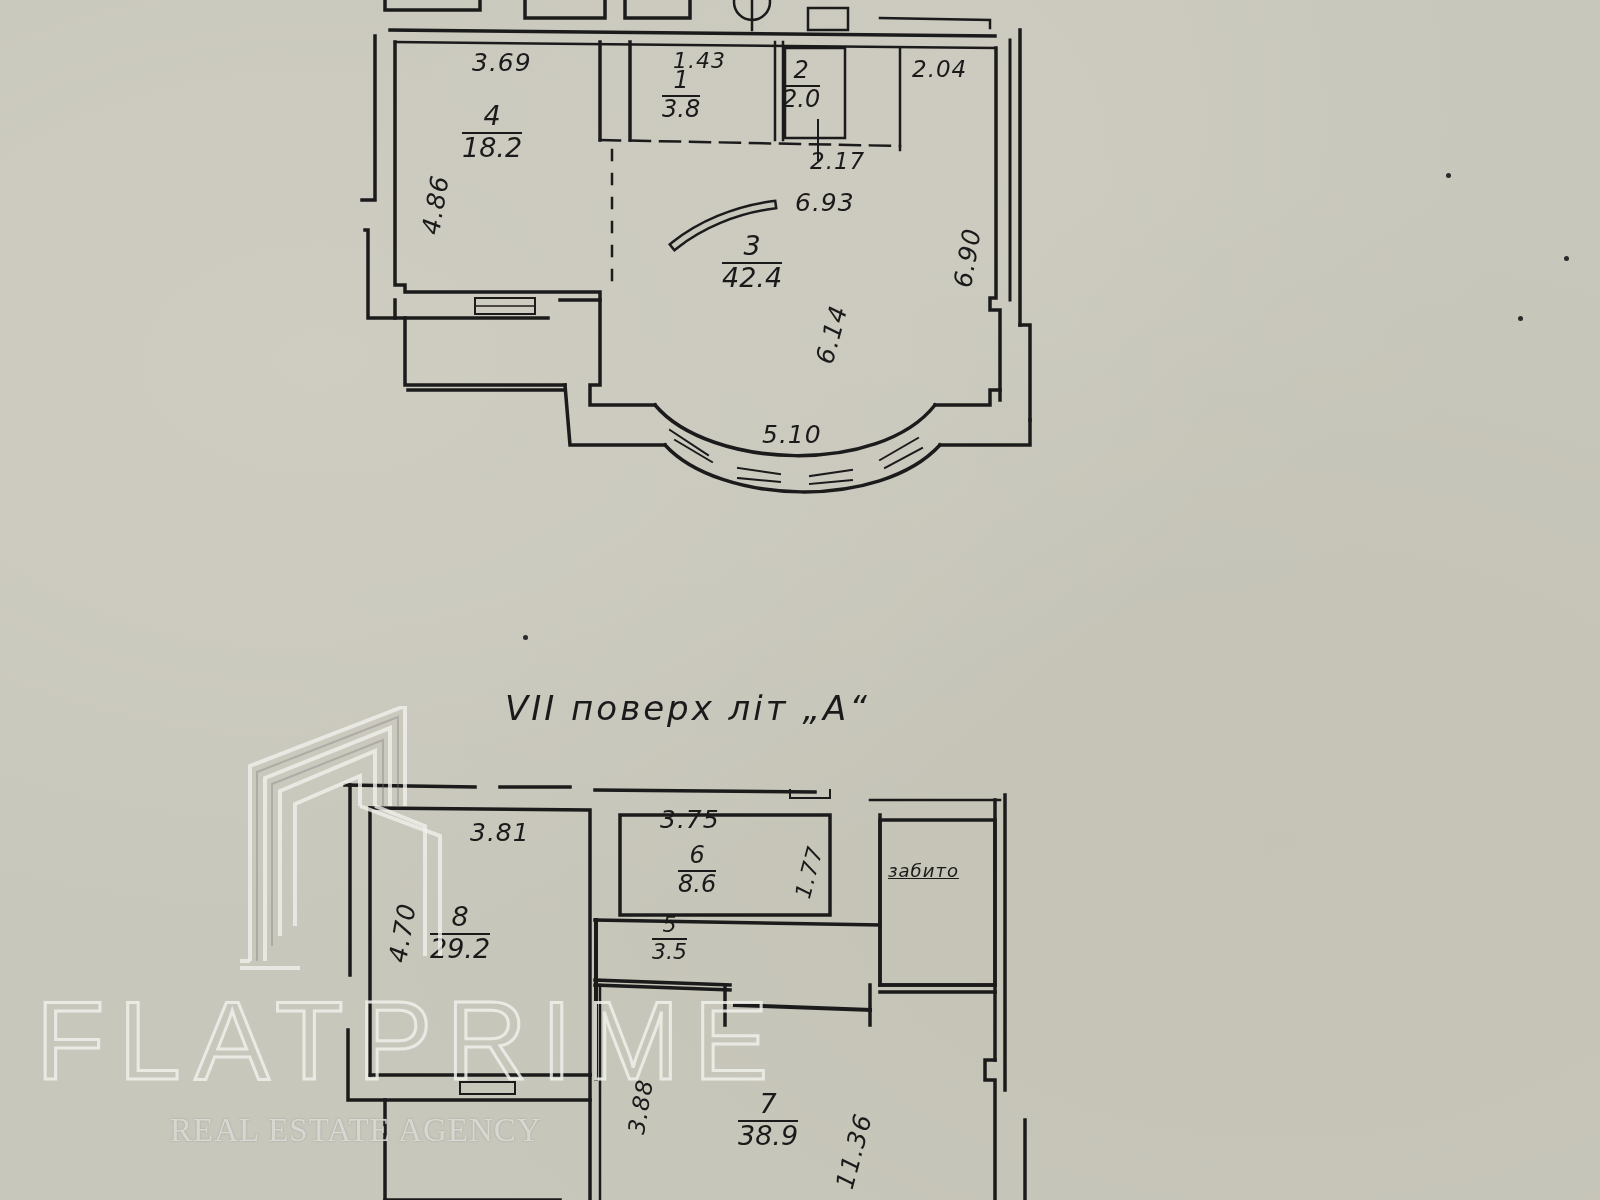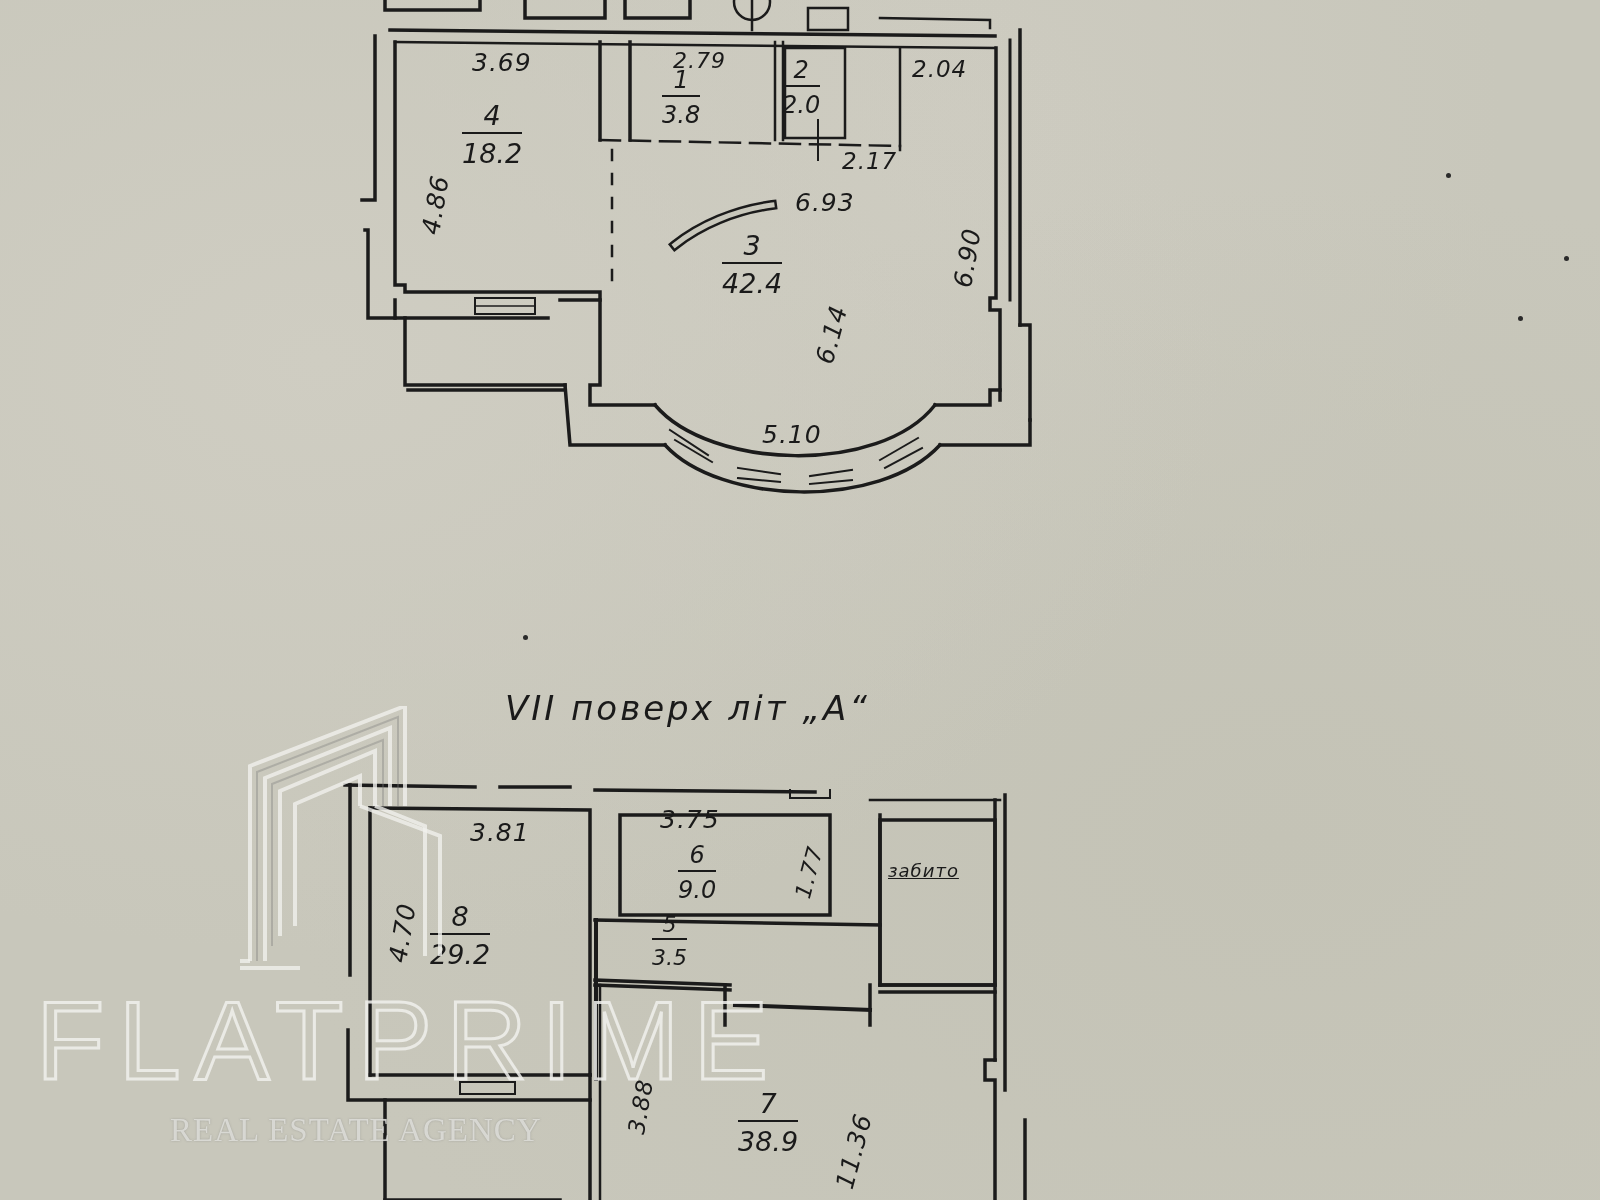--- a/index.html
+++ b/index.html
@@ -156,7 +156,7 @@
 </svg>
 
 <div class="hand" style="left:472px;top:50px;">3.69</div>
-<div class="hand" style="left:673px;top:50px;font-size:22px;">2.79</div>
+<div class="hand" style="left:673px;top:50px;font-size:22px;">1.43</div>
 <div class="hand" style="left:912px;top:58px;font-size:23px;">2.04</div>
 
 <div class="frac" style="left:462px;top:102px;">

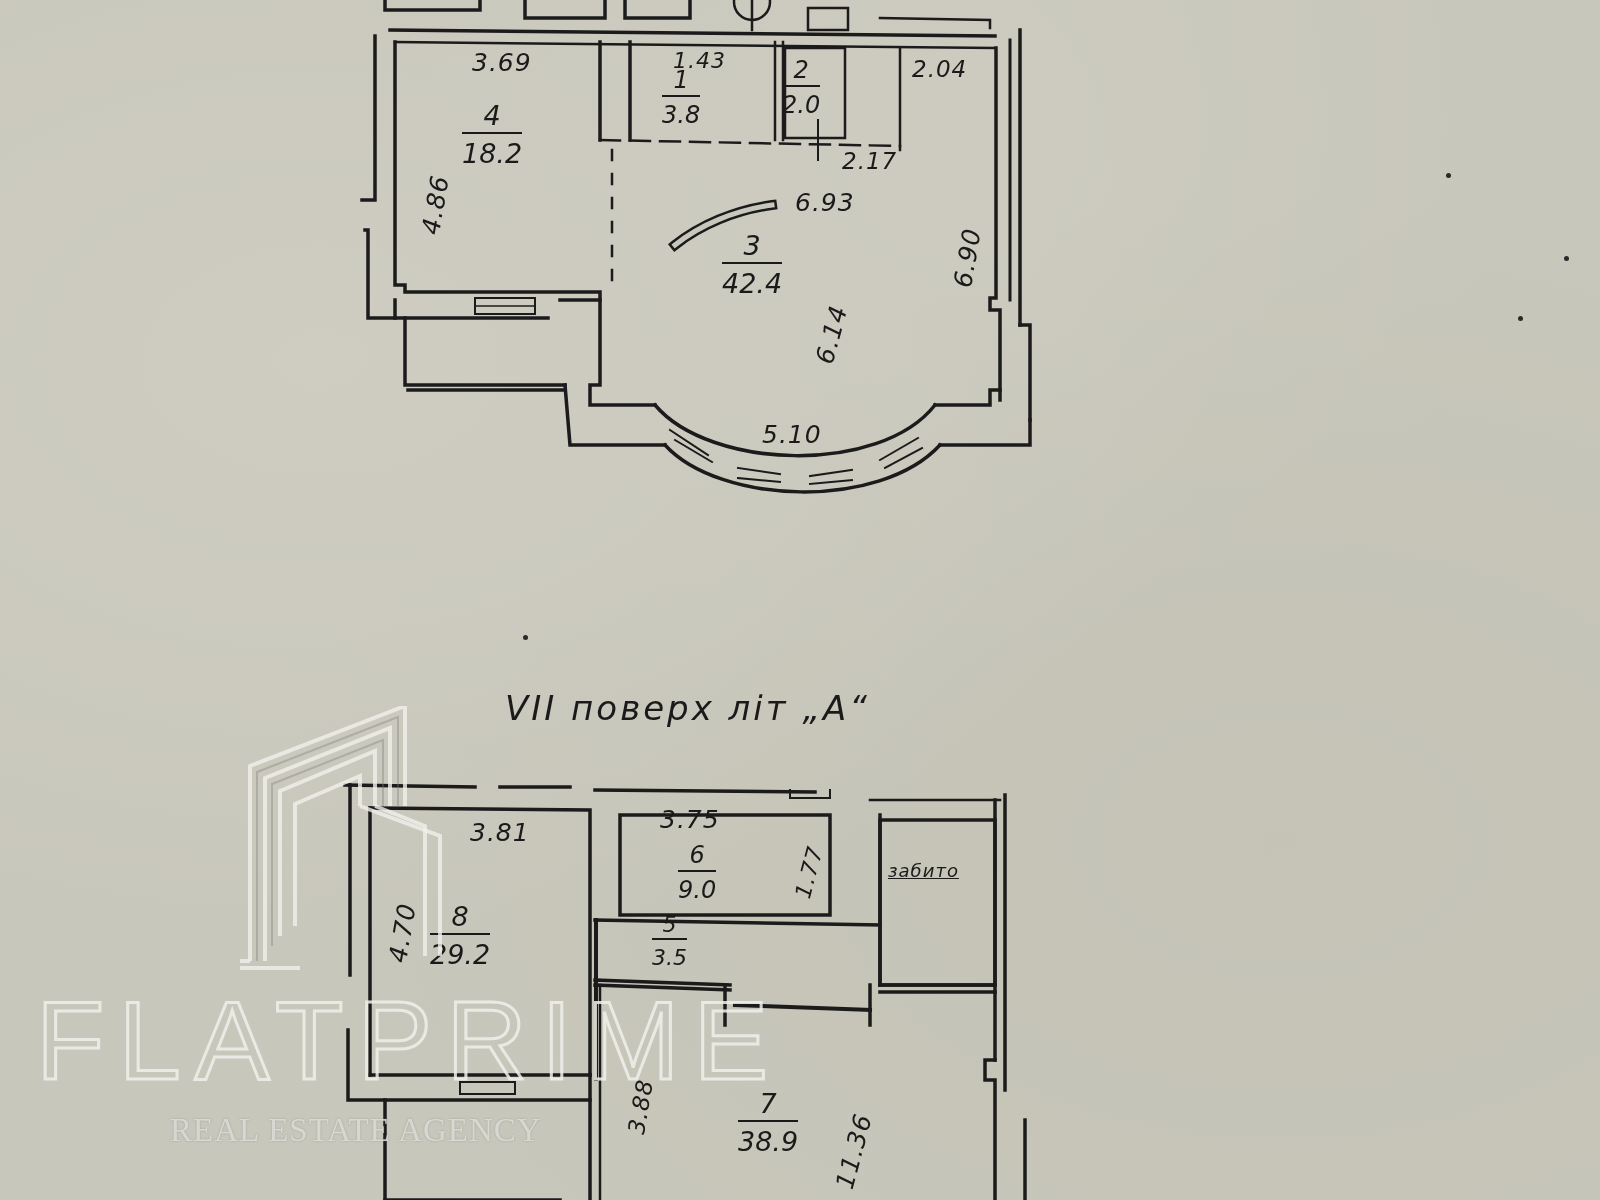--- a/index.html
+++ b/index.html
@@ -24,7 +24,7 @@
   }
   .frac { position:absolute; text-align:center; font-family:"DejaVu Sans", sans-serif; font-style:italic; color:#1a1a1a; font-size:27px; line-height:1.05; }
   .frac .num { display:block; border-bottom:2px solid #1a1a1a; padding:0 6px 2px 6px; }
-  .frac .den { display:block; padding-top:6px; }
+  .frac .den { display:block; padding-top:0; }
   .vert { transform-origin:left top; }
   .title-hand {
     position:absolute; left:505px; top:688px; font-family:"DejaVu Sans", sans-serif;

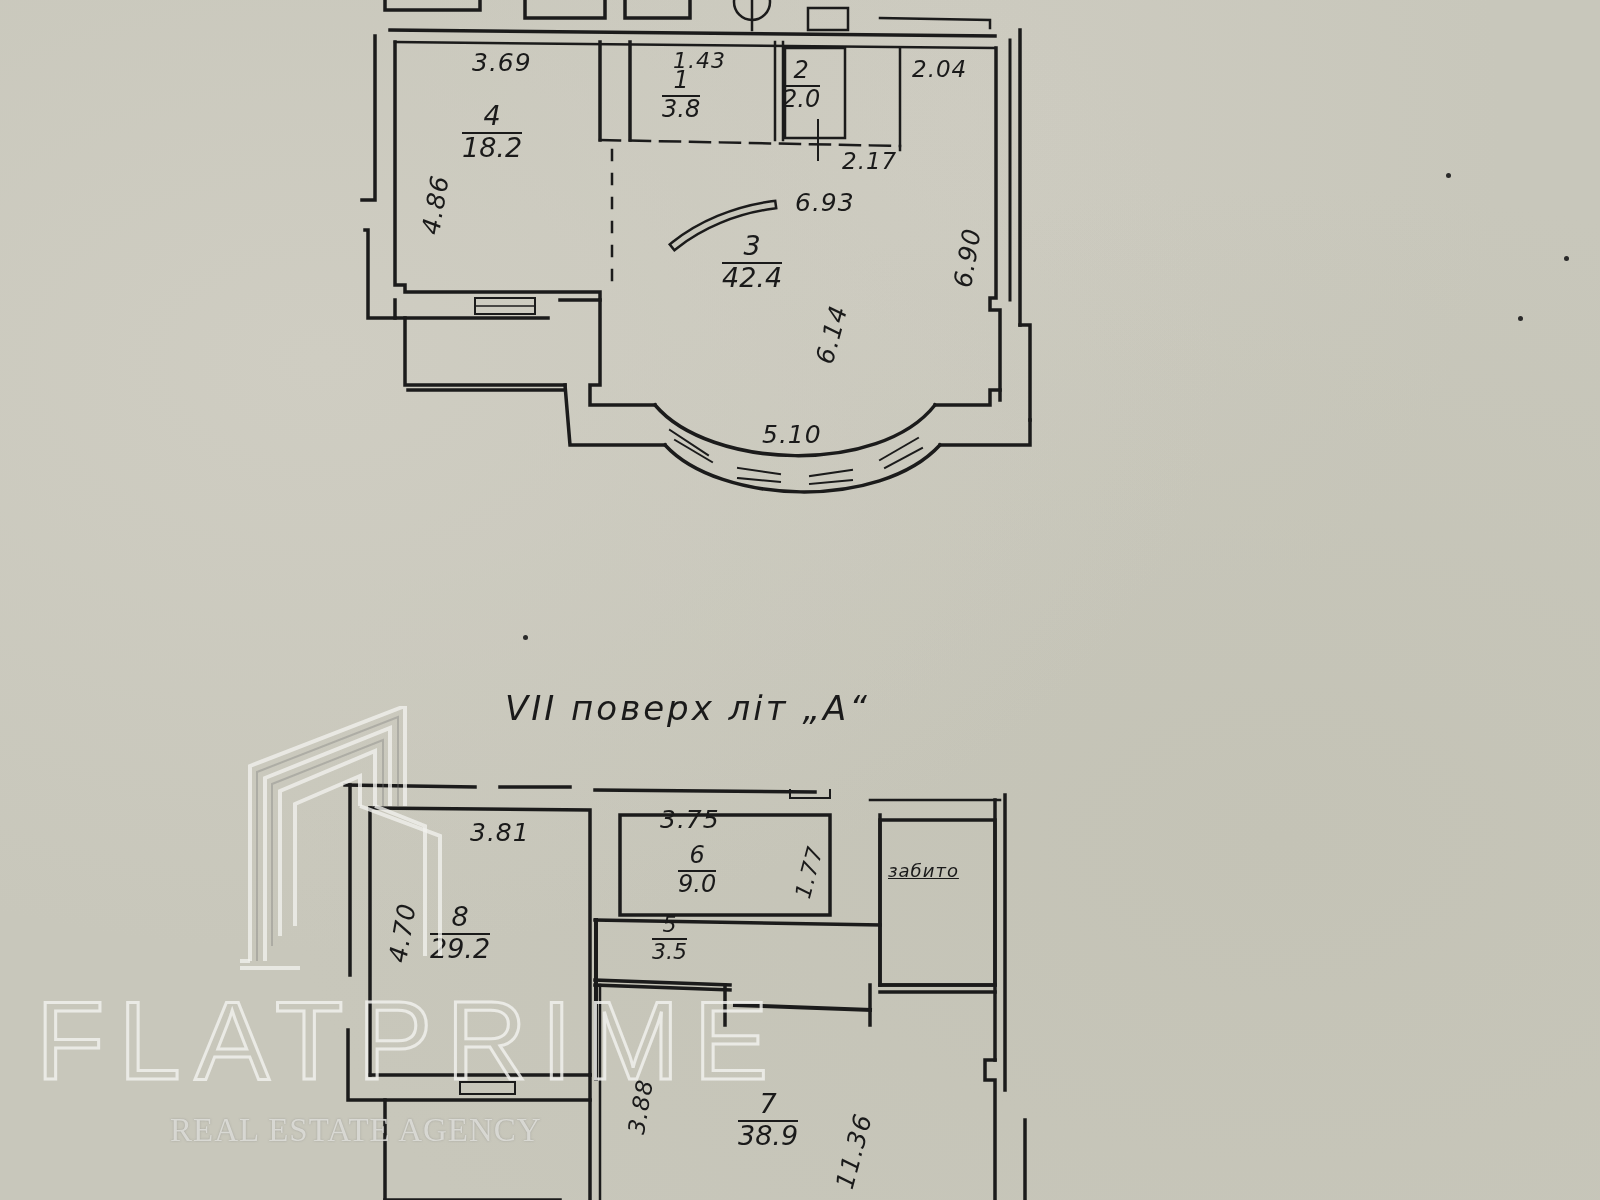--- a/index.html
+++ b/index.html
@@ -173,7 +173,7 @@
   <span class="num">2</span>
   <span class="den">2.0</span>
 </div>
-<div class="hand" style="left:810px;top:150px;font-size:23px;margin-left:32px;">2.17</div>
+<div class="hand" style="left:810px;top:150px;font-size:23px;">2.17</div>
 
 <div class="hand" style="left:795px;top:190px;">6.93</div>
 <div class="frac" style="left:722px;top:232px;">

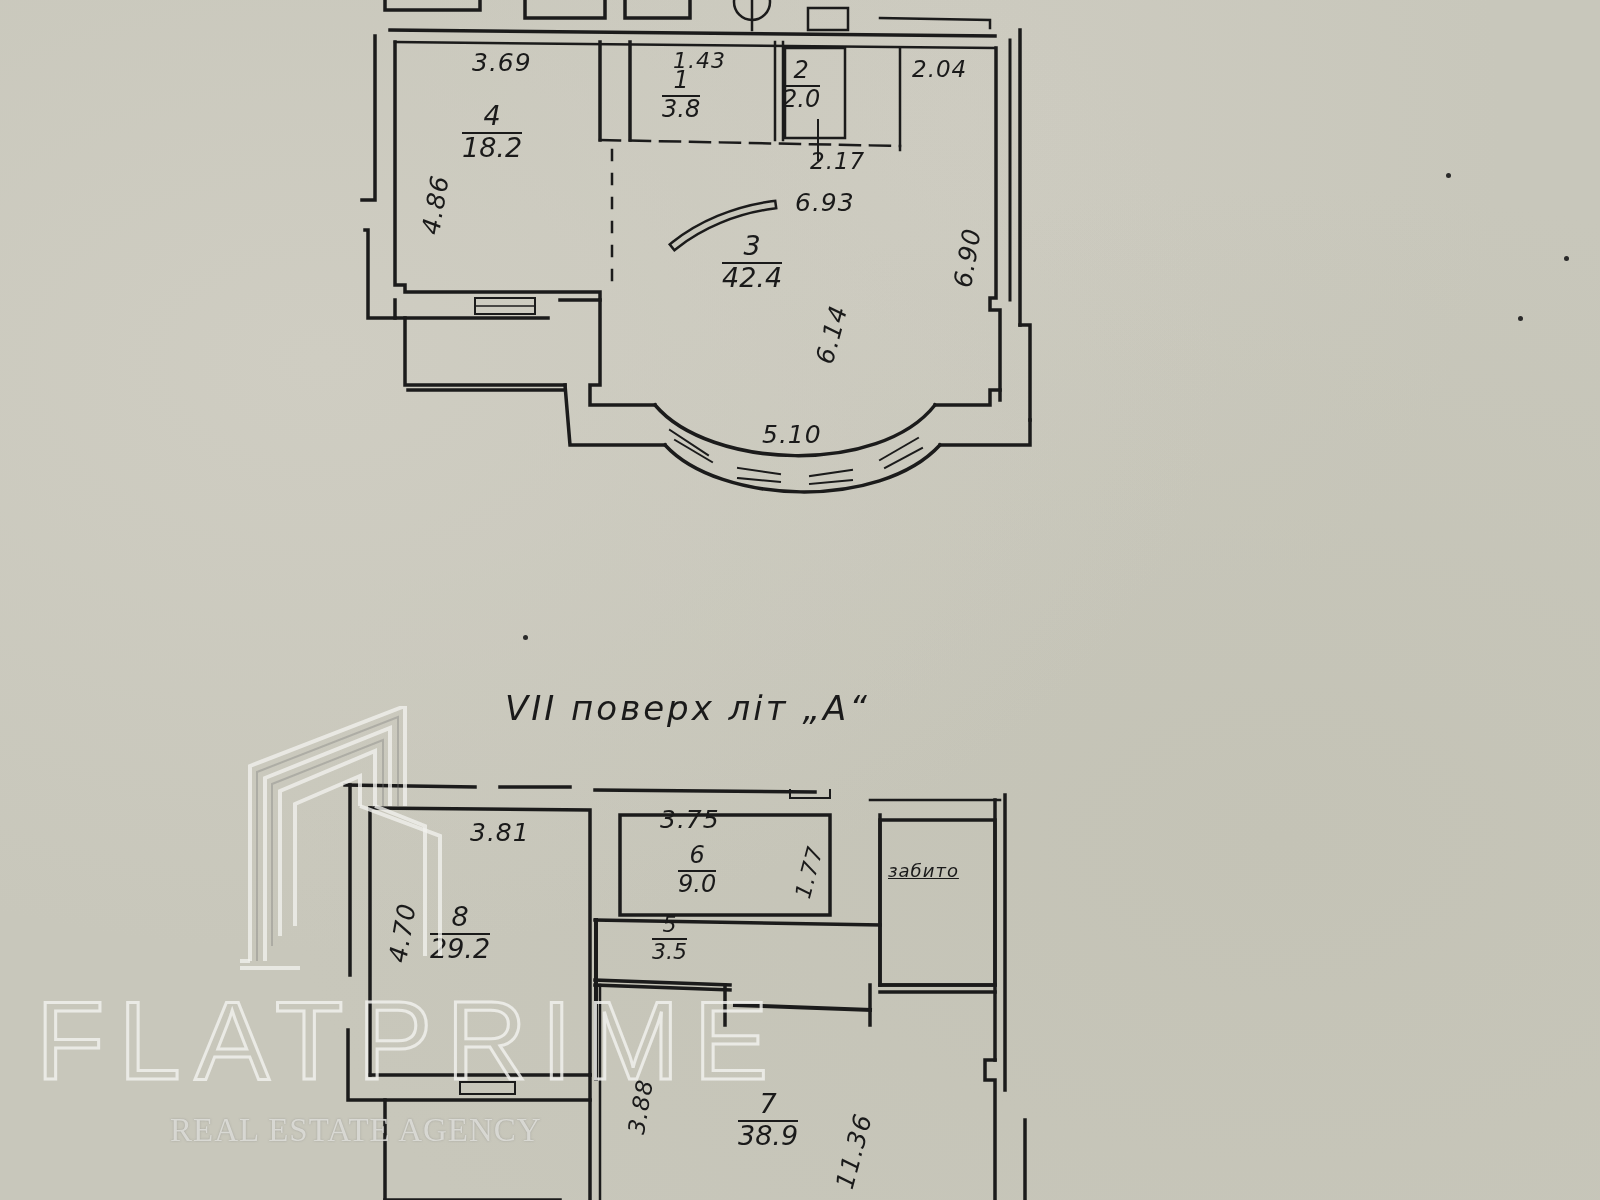--- a/index.html
+++ b/index.html
@@ -196,7 +196,7 @@
 <div class="hand" style="left:660px;top:807px;">3.75</div>
 <div class="frac" style="left:678px;top:843px;font-size:24px;">
   <span class="num">6</span>
-  <span class="den">9.0</span>
+  <span class="den">8.6</span>
 </div>
 <div class="hand vert" style="left:792px;top:895px;transform:rotate(-75deg);font-size:22px;">1.77</div>
 

